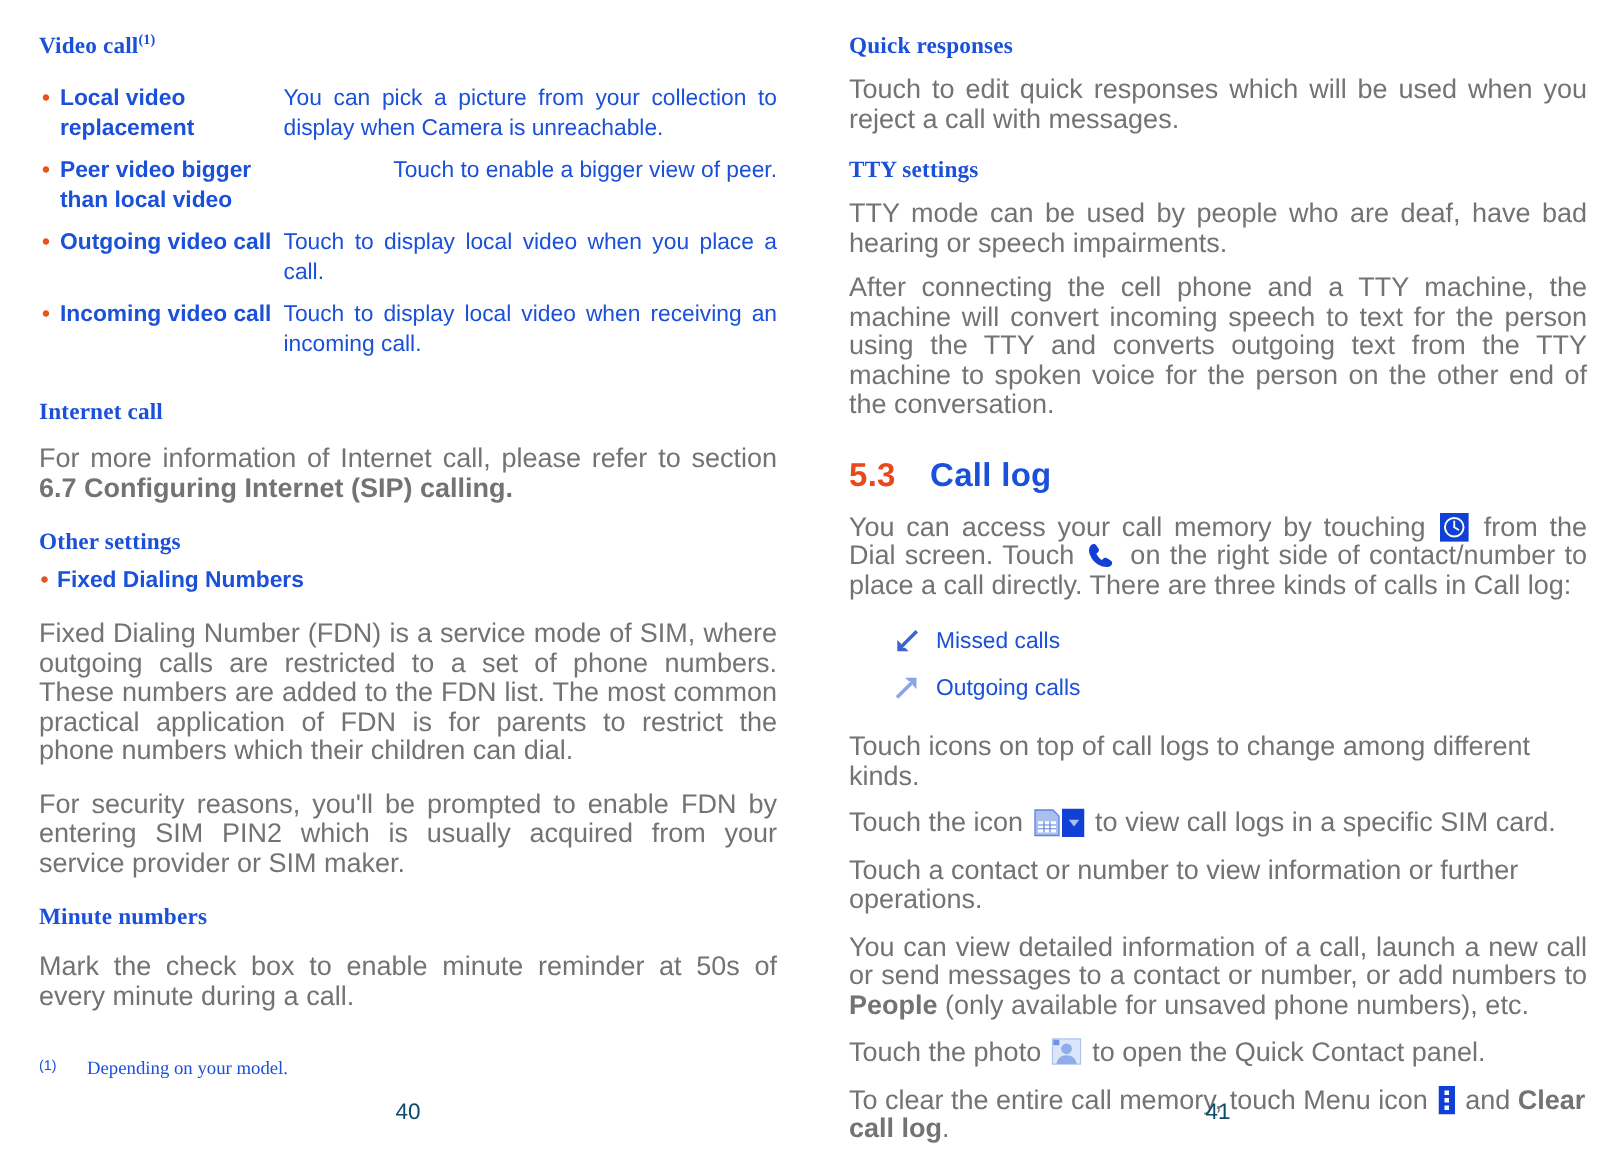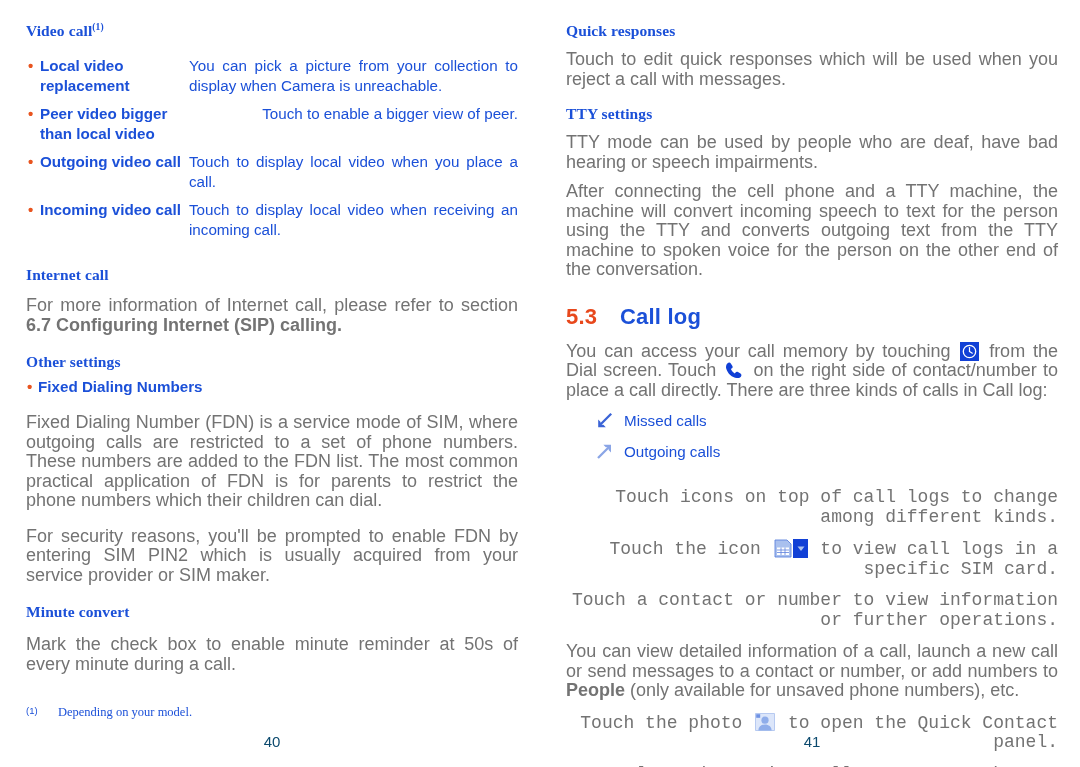--- a/index.html
+++ b/index.html
@@ -146,6 +146,7 @@
   
   .legend-row {
     display: flex;
+    align-items: center;
     height: 31px;
   }
   .legend-icon {

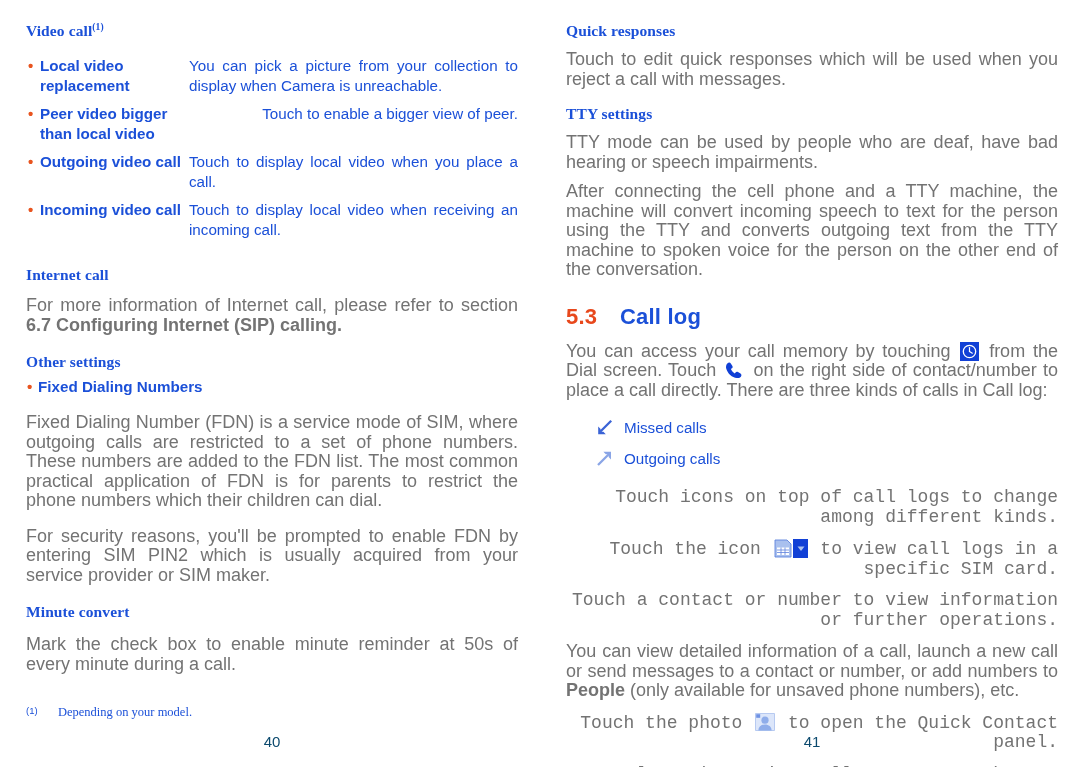--- a/index.html
+++ b/index.html
@@ -44,7 +44,7 @@
     text-align: justify;
     margin: 0;
   }
-  .body-text.nojust { text-align: right; font-family: Liberation Mono, monospace; }
+  .body-text.nojust { text-align: left; }
   b, .bold { font-weight: bold; }
   sup.fn {
     font-size: 9.5px;

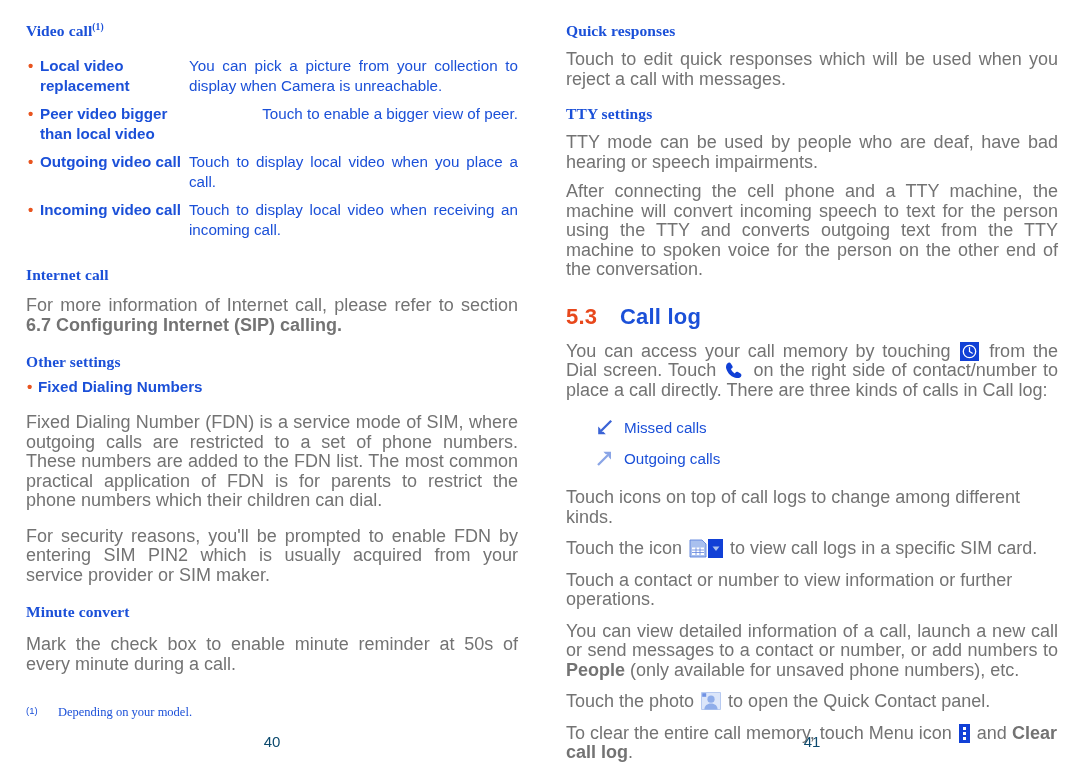--- a/index.html
+++ b/index.html
@@ -263,7 +263,7 @@
 
     <div class="gap-18"></div>
 
-    <h3 class="sec-head">Minute convert</h3>
+    <h3 class="sec-head">Minute numbers</h3>
 
     <div class="gap-14"></div>
 

